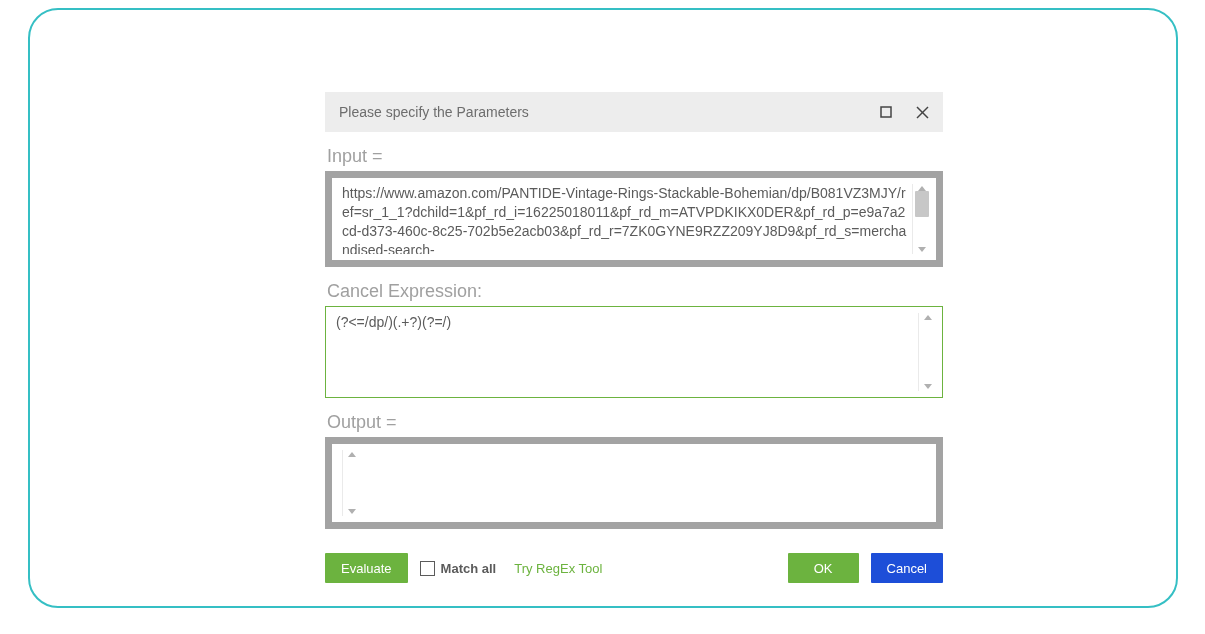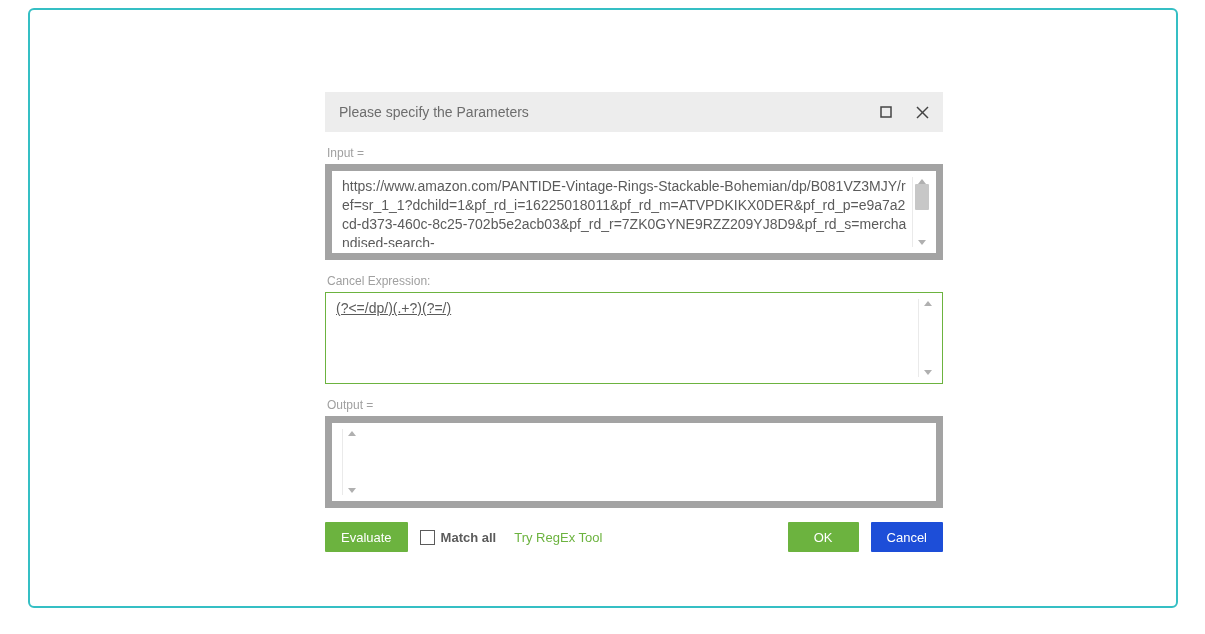--- a/index.html
+++ b/index.html
@@ -19,7 +19,7 @@
     width: 1150px;
     height: 600px;
     border: 2px solid #35bfc4;
-    border-radius: 6px;
+    border-radius: 30px;
     background: #ffffff;
   }
   .dialog {

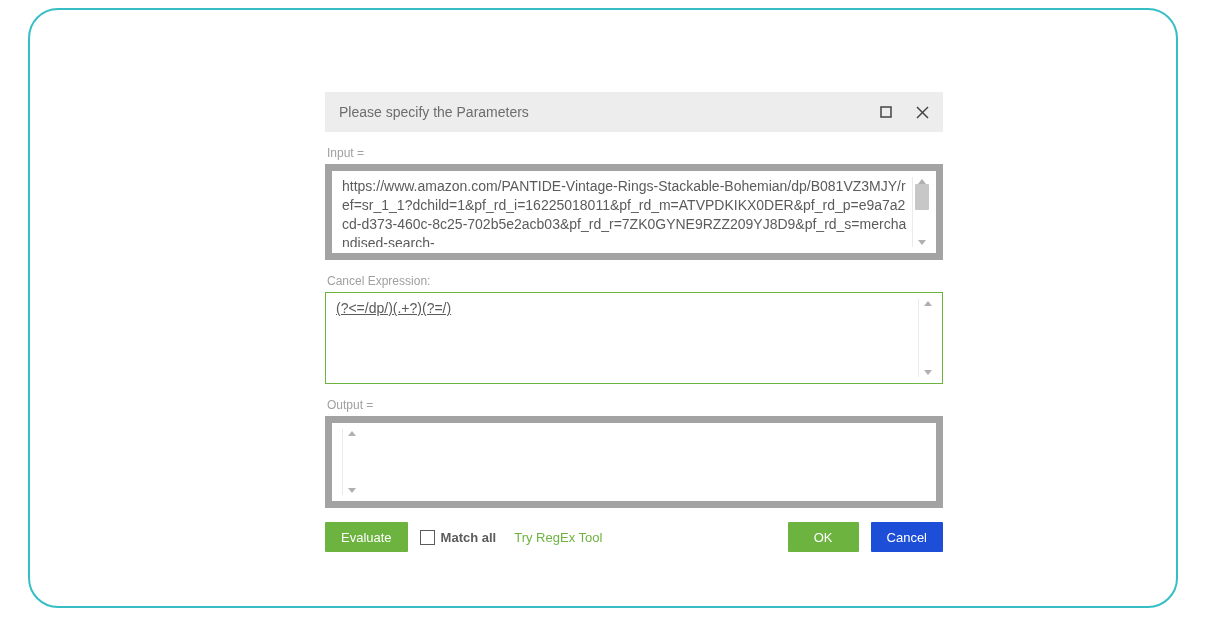--- a/index.html
+++ b/index.html
@@ -49,7 +49,7 @@
     cursor: pointer;
   }
   .field-label {
-    font-size: 12px;
+    font-size: 18px;
     color: #a0a0a0;
     margin: 14px 0 4px 2px;
   }

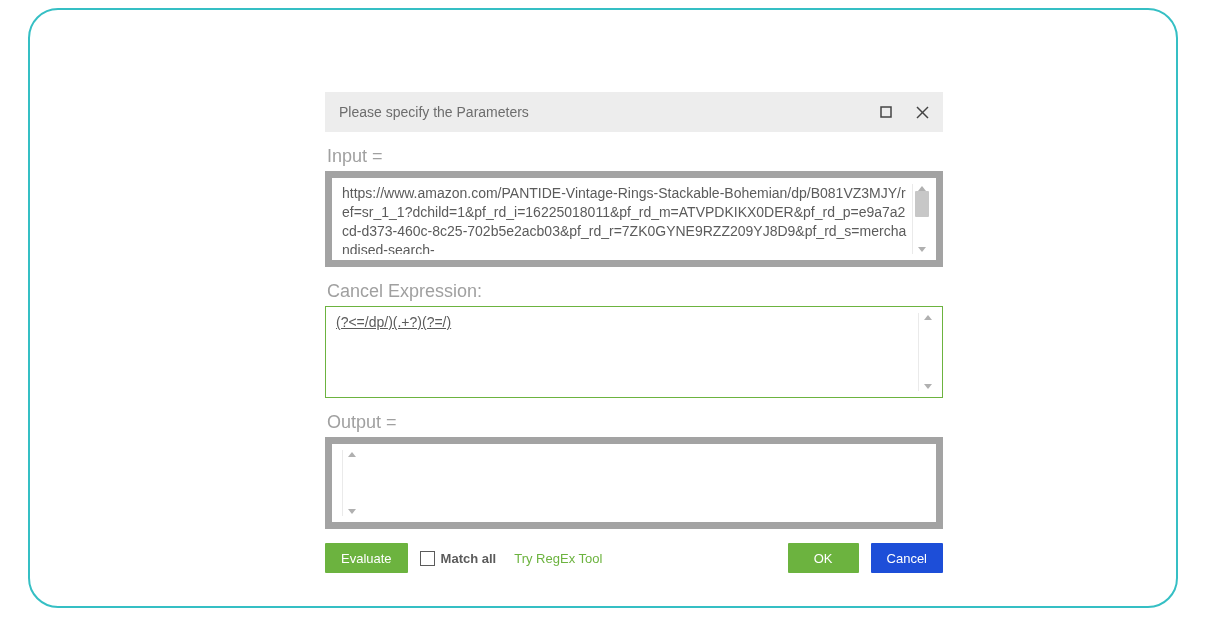--- a/index.html
+++ b/index.html
@@ -73,7 +73,6 @@
   .textbox.regex-box {
     border: 1px solid #6cb33f;
     height: 92px;
-    text-decoration: underline;
   }
   .textbox.output-box { height: 92px; }
   .scroll-rail {

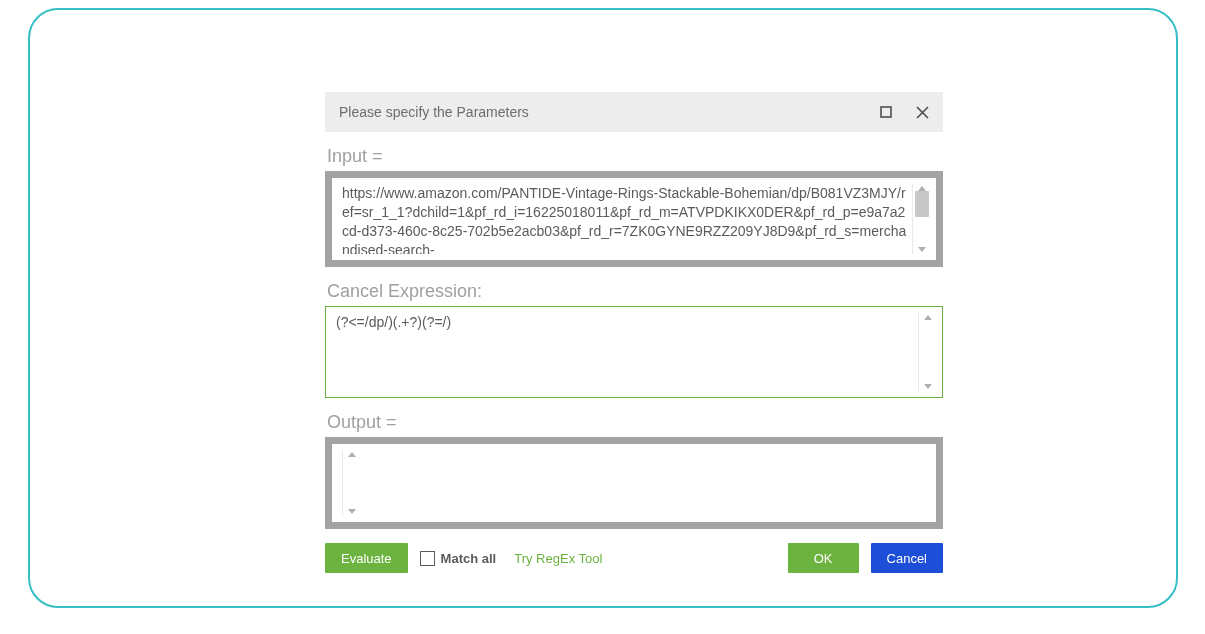--- a/index.html
+++ b/index.html
@@ -99,7 +99,7 @@
   }
   .input-box .scroll-thumb { height: 26px; }
   .footer {
-    margin-top: 14px;
+    margin-top: 24px;
     display: flex;
     align-items: center;
     gap: 12px;

